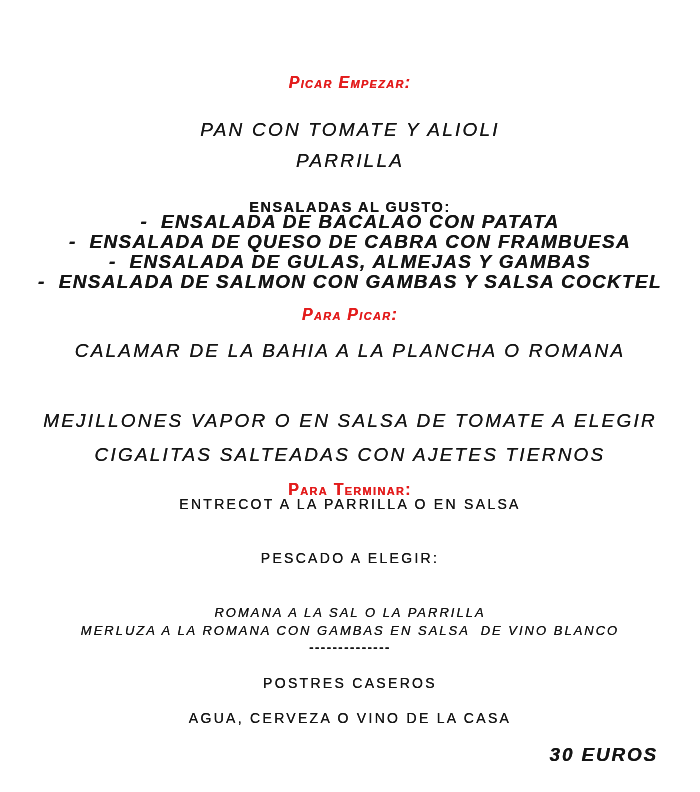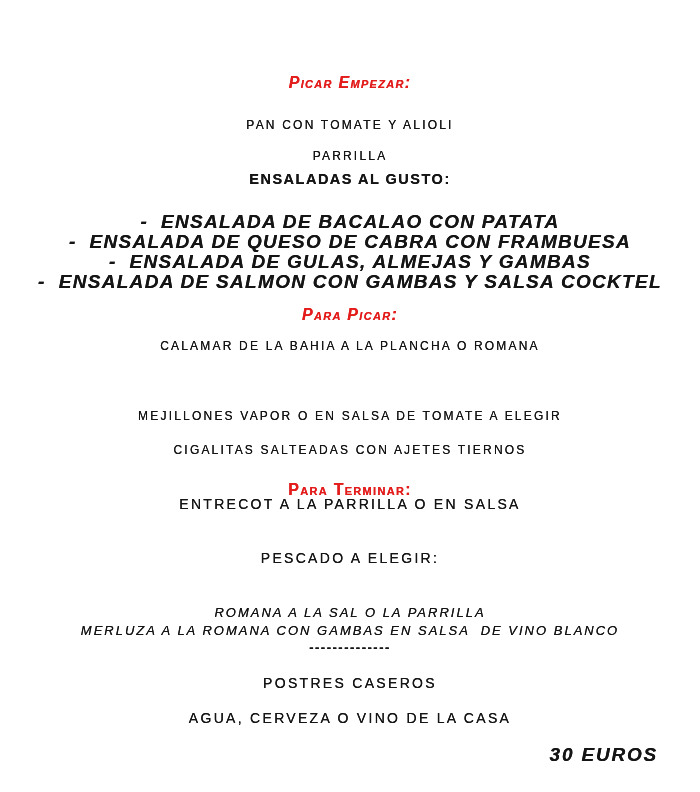--- a/index.html
+++ b/index.html
@@ -34,7 +34,8 @@
   .ital { font-style: italic; }
   
   .body-it {
-    font-size: 12px;
+    font-style: italic;
+    font-size: 19px;
     letter-spacing: 2.2px;
   }
   

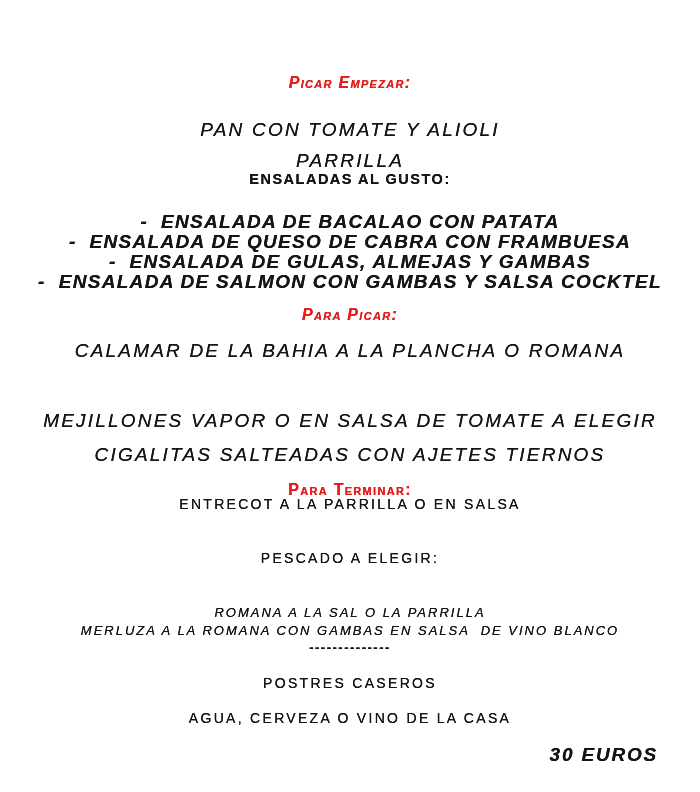--- a/index.html
+++ b/index.html
@@ -88,7 +88,7 @@
   <div class="line body-it" style="top:119px">PAN CON TOMATE Y ALIOLI</div>
   <div class="line body-it" style="top:150px">PARRILLA</div>
 
-  <div class="line salad-head" style="top:171px">ENSALADAS AL GUSTO:</div>
+  <div class="line salad-head" style="top:199px">ENSALADAS AL GUSTO:</div>
 
   <div class="line salad" style="top:211px"><span class="bullet">-</span><span>ENSALADA DE BACALAO CON PATATA</span></div>
   <div class="line salad" style="top:231px"><span class="bullet">-</span><span>ENSALADA DE QUESO DE CABRA CON FRAMBUESA</span></div>

